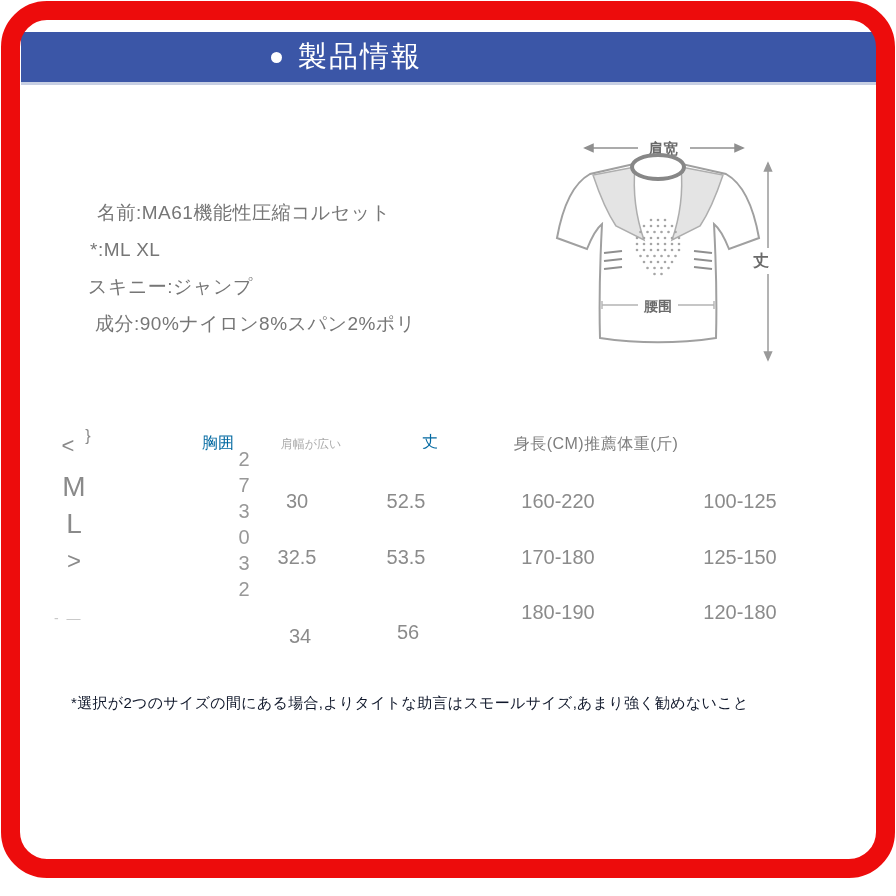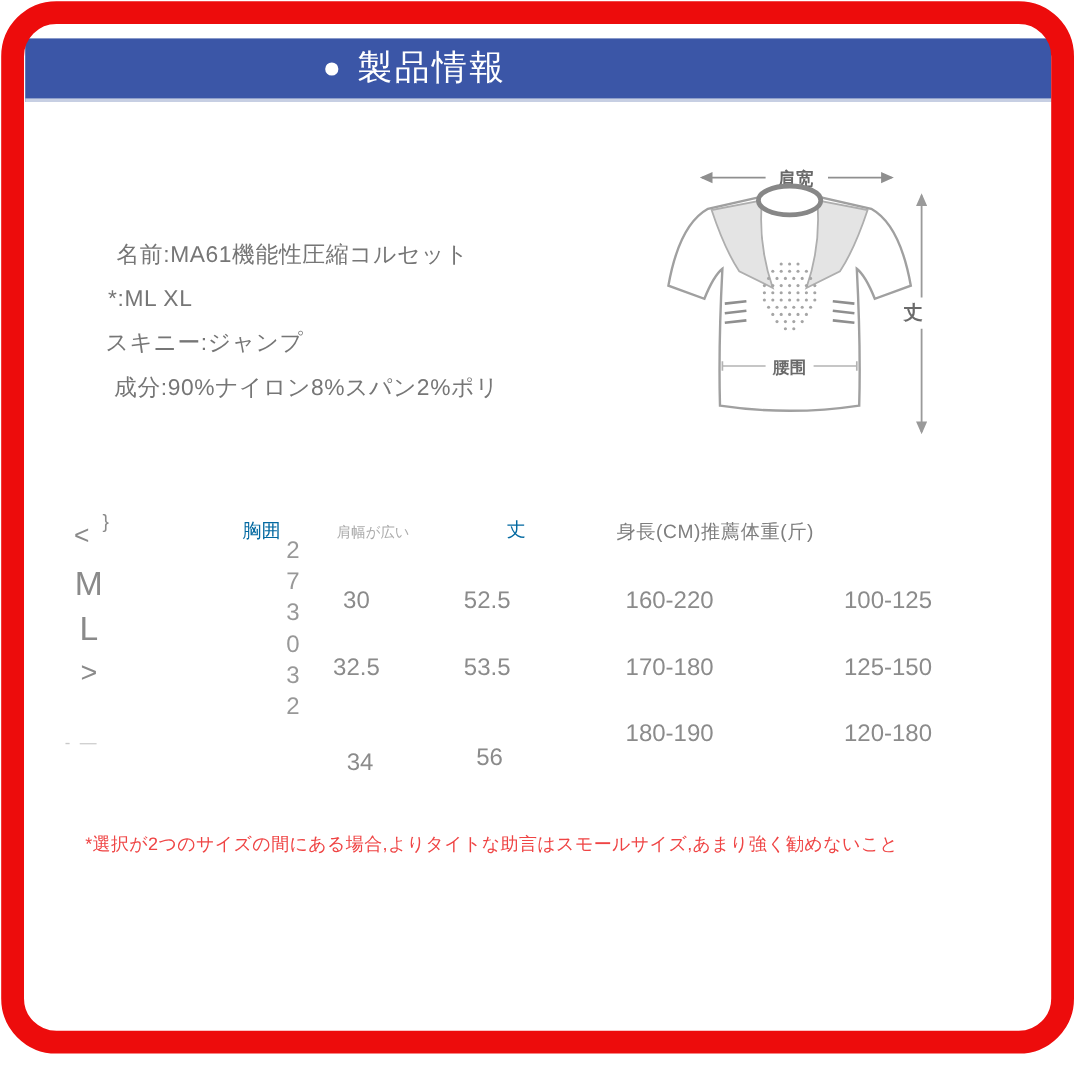--- a/index.html
+++ b/index.html
@@ -40,7 +40,7 @@
                     font-size:20px;color:#989898;}
   .dashes{position:absolute;left:54px;top:610px;color:#c9c9c9;font-size:14px;letter-spacing:2px;}
   
-  .footnote{position:absolute;left:71px;top:694px;font-size:15px;color:#ef4444;
+  .footnote{position:absolute;left:71px;top:694px;font-size:15px;color:#0f172a;
             letter-spacing:0.3px;}
 </style>
 </head>

